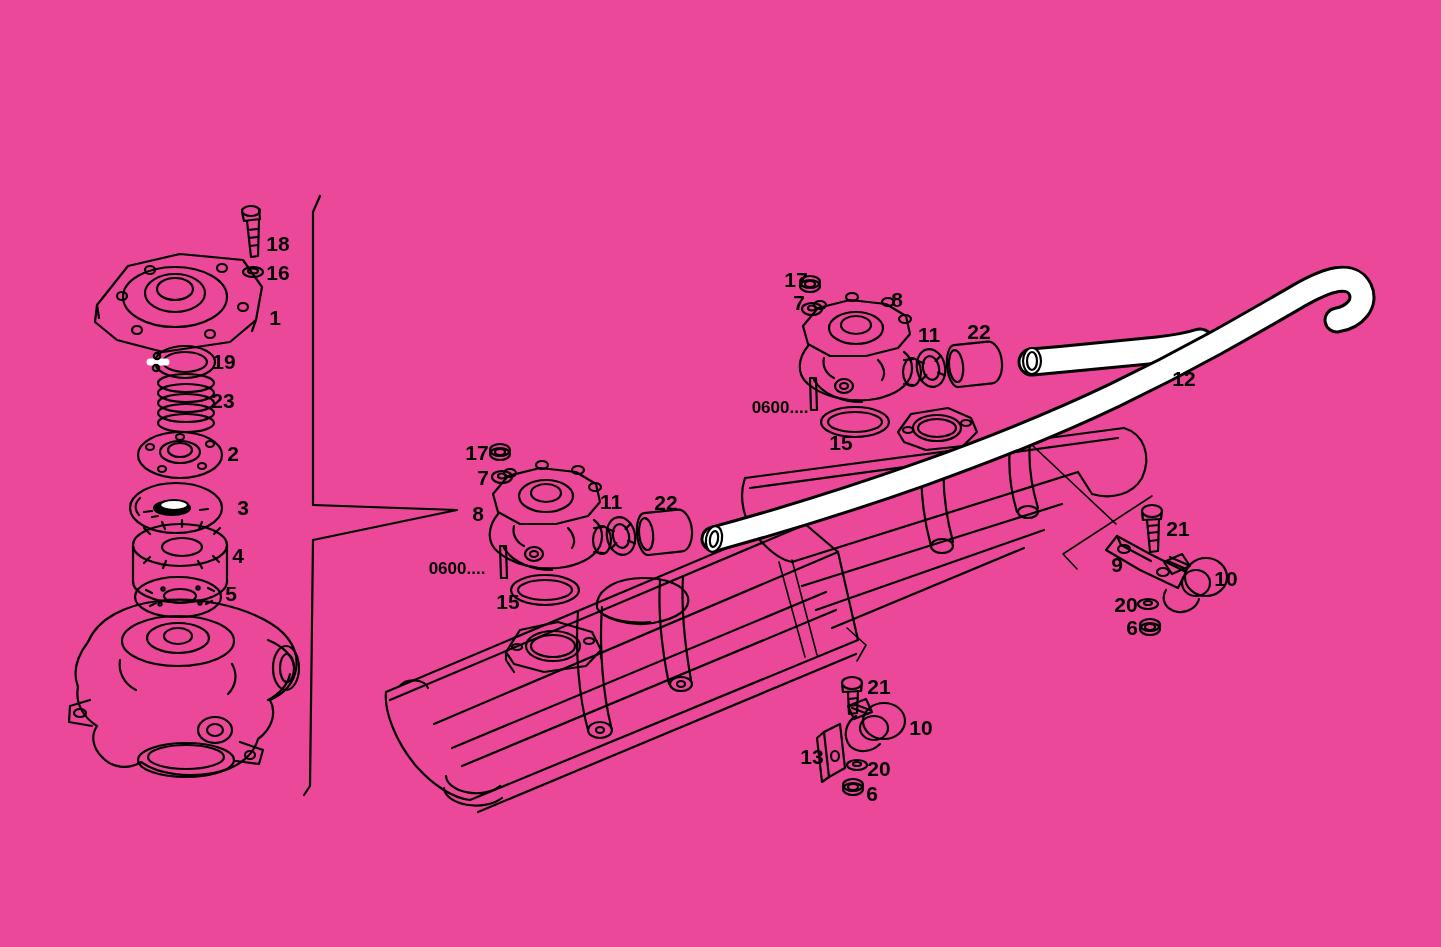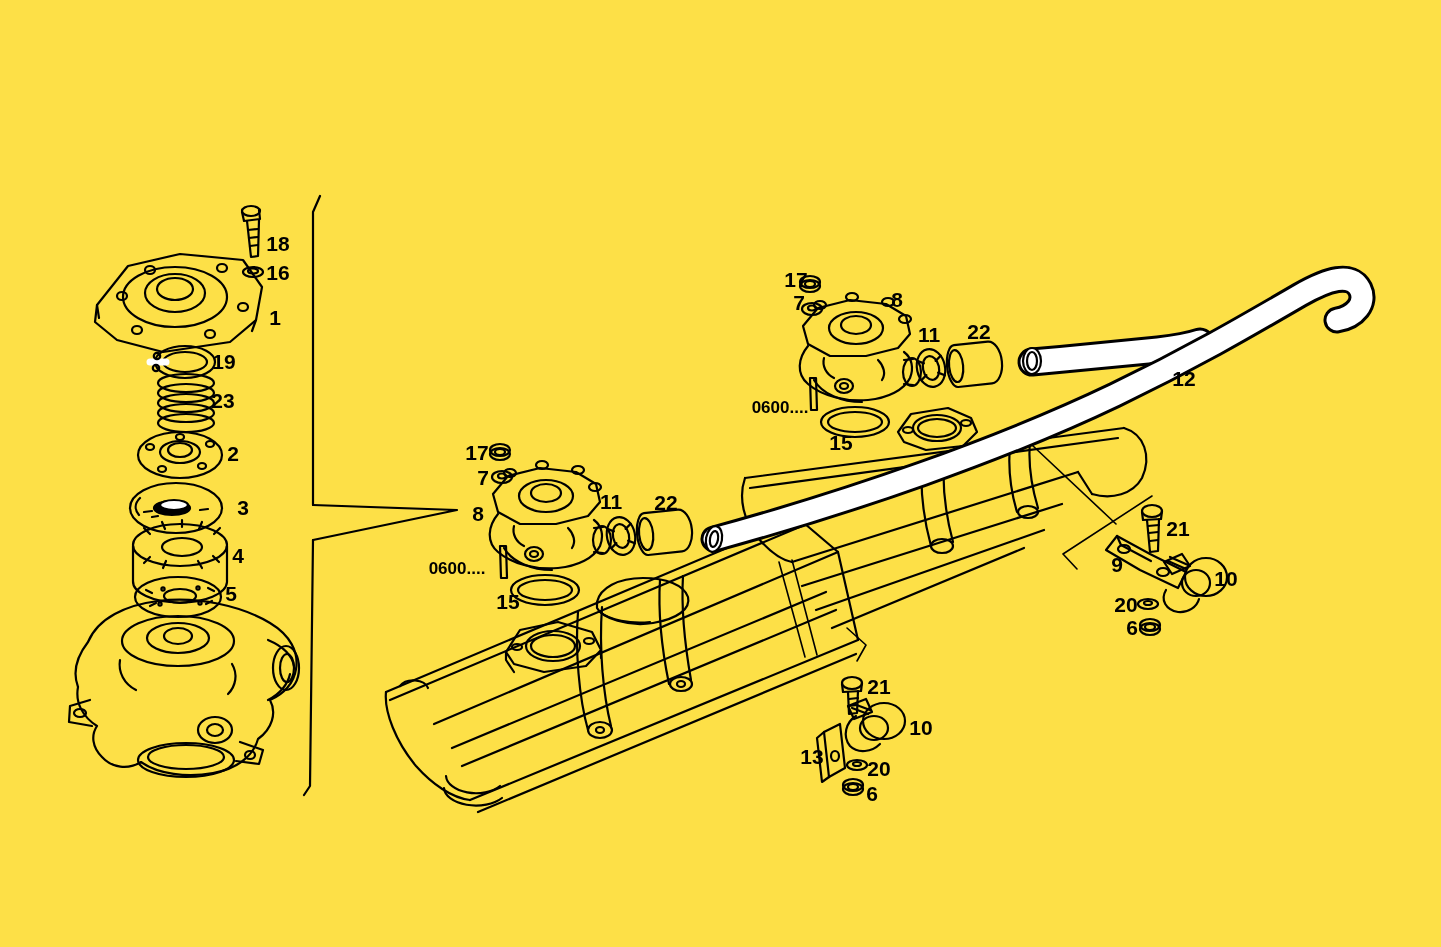--- a/index.html
+++ b/index.html
@@ -3,7 +3,7 @@
 <meta charset="utf-8">
 <style>
   html,body{margin:0;padding:0;background:#ffffff;}
-  .stage{position:relative;width:1441px;height:947px;background:#fde047;overflow:hidden;}
+  .stage{position:relative;width:1441px;height:947px;background:#ec4899;overflow:hidden;}
   svg{position:absolute;left:0;top:0;}
   .ln{stroke:#000;stroke-width:2.2;fill:none;stroke-linecap:round;stroke-linejoin:round;}
   .thin{stroke-width:1.6;}

